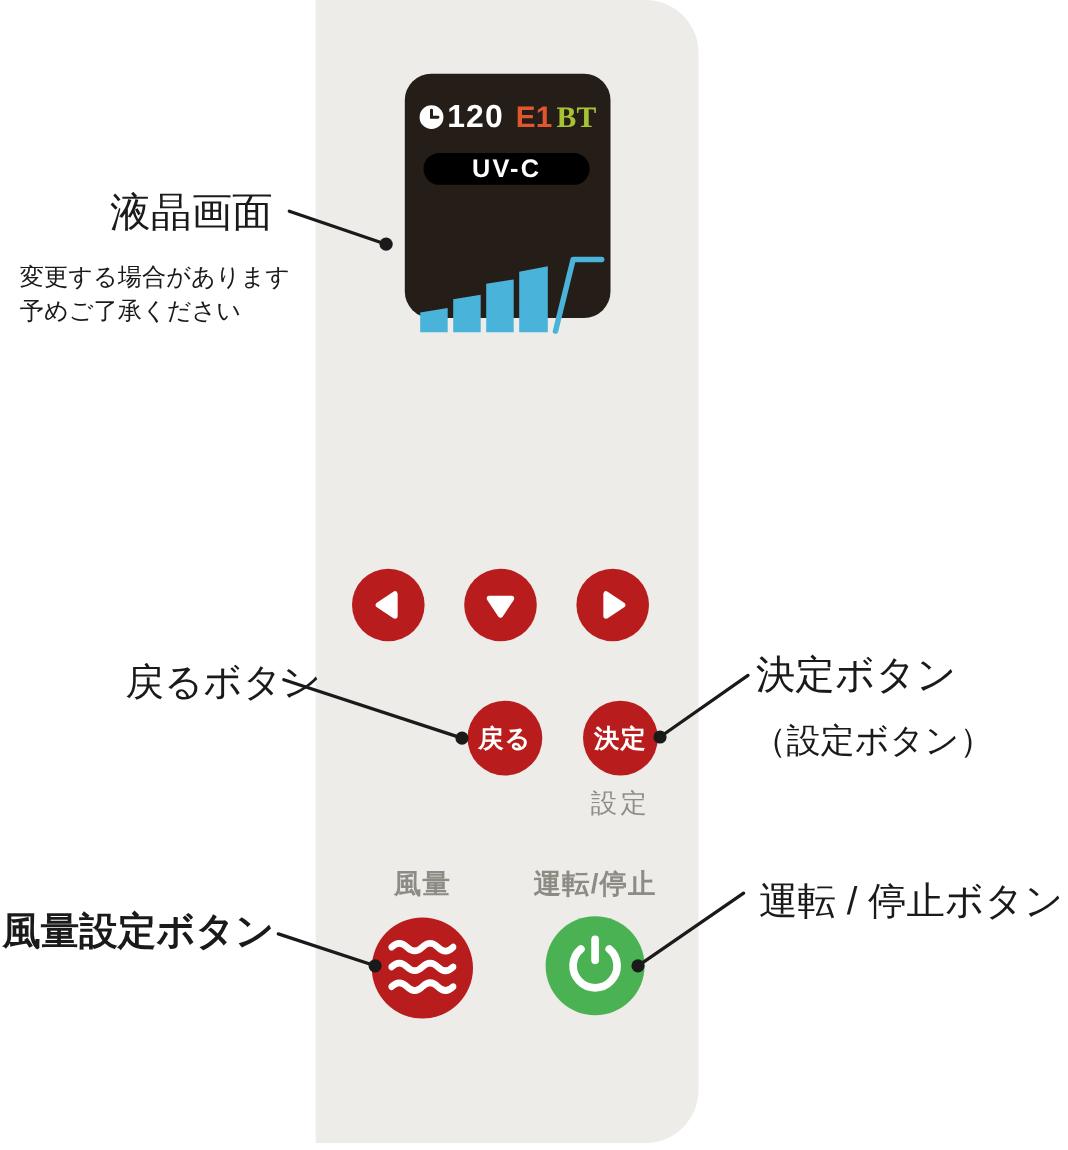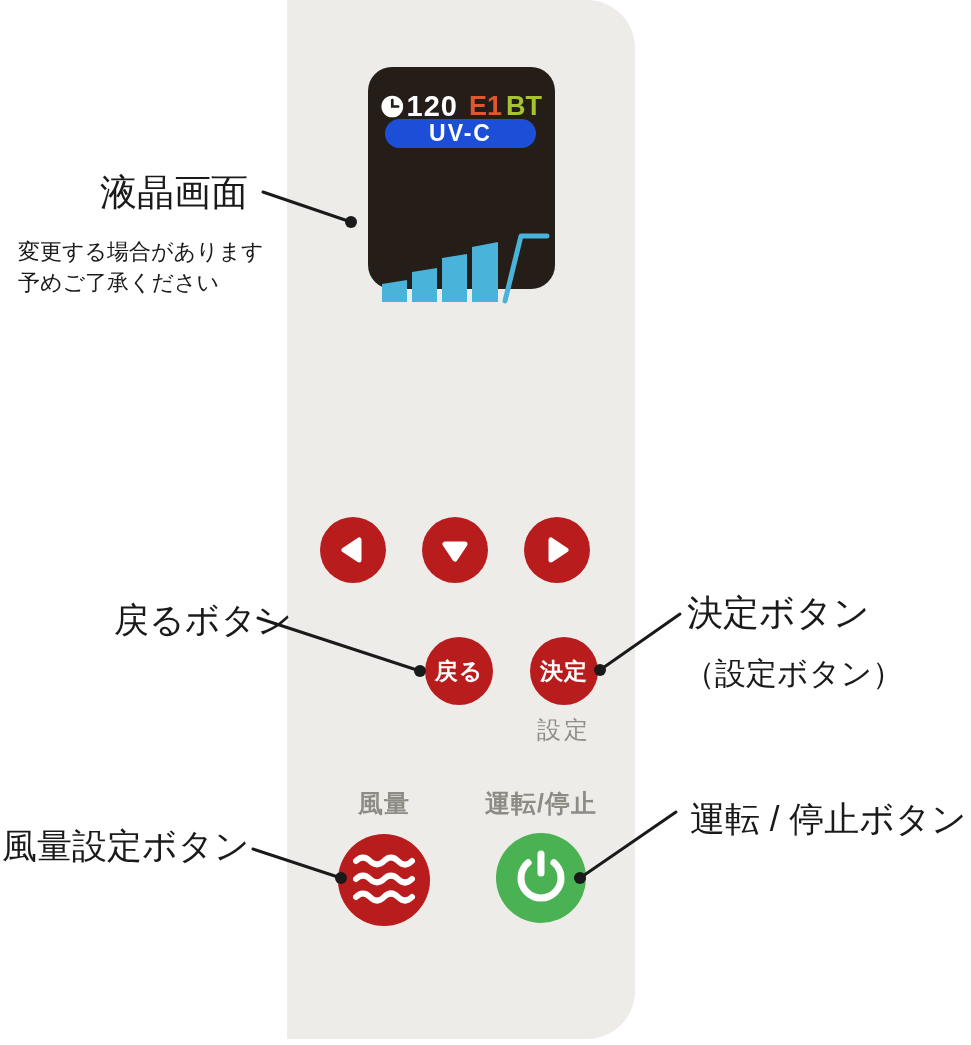--- a/index.html
+++ b/index.html
@@ -27,7 +27,7 @@
   }
   .lcd-timer{color:#ffffff;font-size:29px;font-weight:bold;letter-spacing:1px;margin-left:3px;}
   .lcd-error{color:#e0562f;font-size:27px;font-weight:bold;margin-left:11px;}
-  .lcd-bt{color:#a8c331;font-size:27px;font-weight:bold;margin-left:4px;}
+  .lcd-bt{color:#a8c331;font-size:27px;font-weight:bold;margin-left:4px;font-family:Liberation Serif, serif;}
   .lcd-pill{
     position:absolute;left:17px;top:52px;width:151px;height:29px;
     background:#1d4ed8;border-radius:15px;

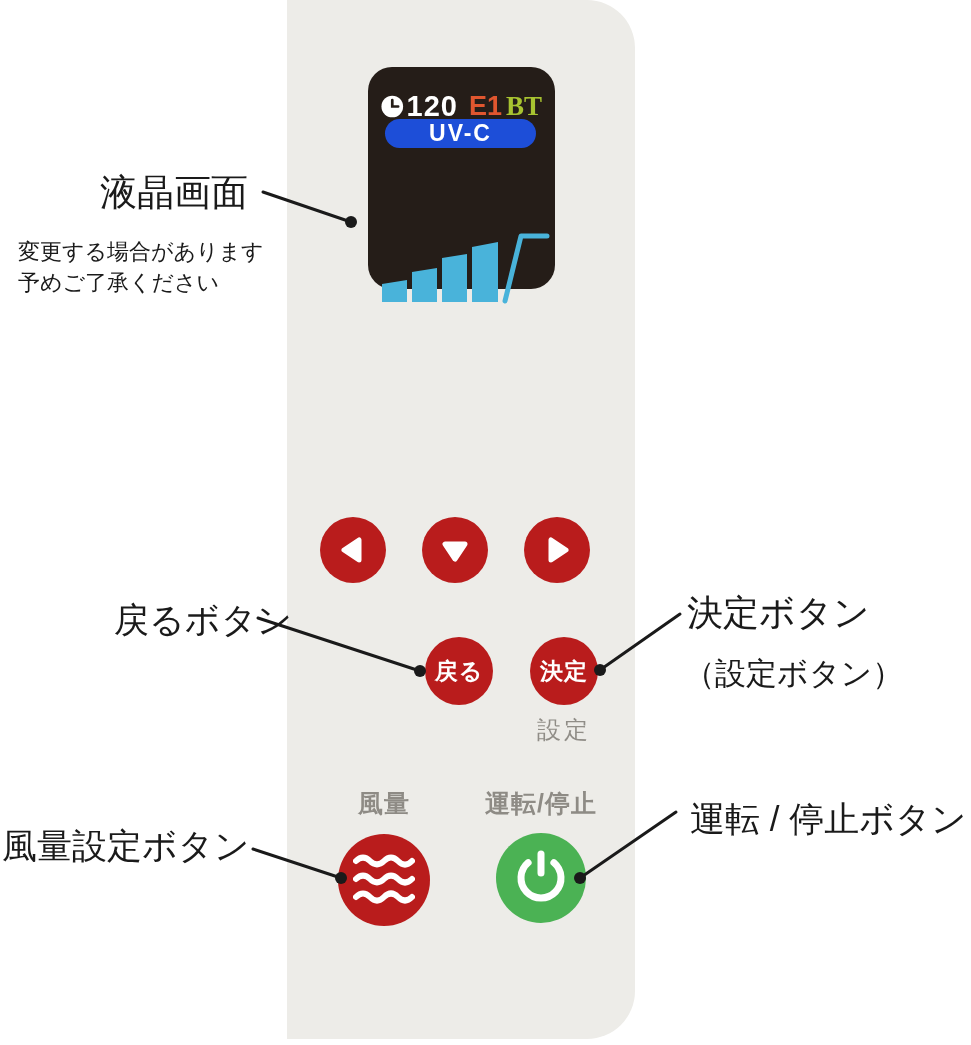--- a/index.html
+++ b/index.html
@@ -29,8 +29,8 @@
   .lcd-error{color:#e0562f;font-size:27px;font-weight:bold;margin-left:11px;}
   .lcd-bt{color:#a8c331;font-size:27px;font-weight:bold;margin-left:4px;font-family:Liberation Serif, serif;}
   .lcd-pill{
-    position:absolute;left:17px;top:52px;width:151px;height:29px;
-    background:#1d4ed8;border-radius:15px;
+    position:absolute;left:17px;top:72px;width:151px;height:29px;
+    background:#000000;border-radius:15px;
     display:flex;align-items:center;justify-content:center;
     color:#ffffff;font-size:23px;font-weight:bold;letter-spacing:2px;
   }

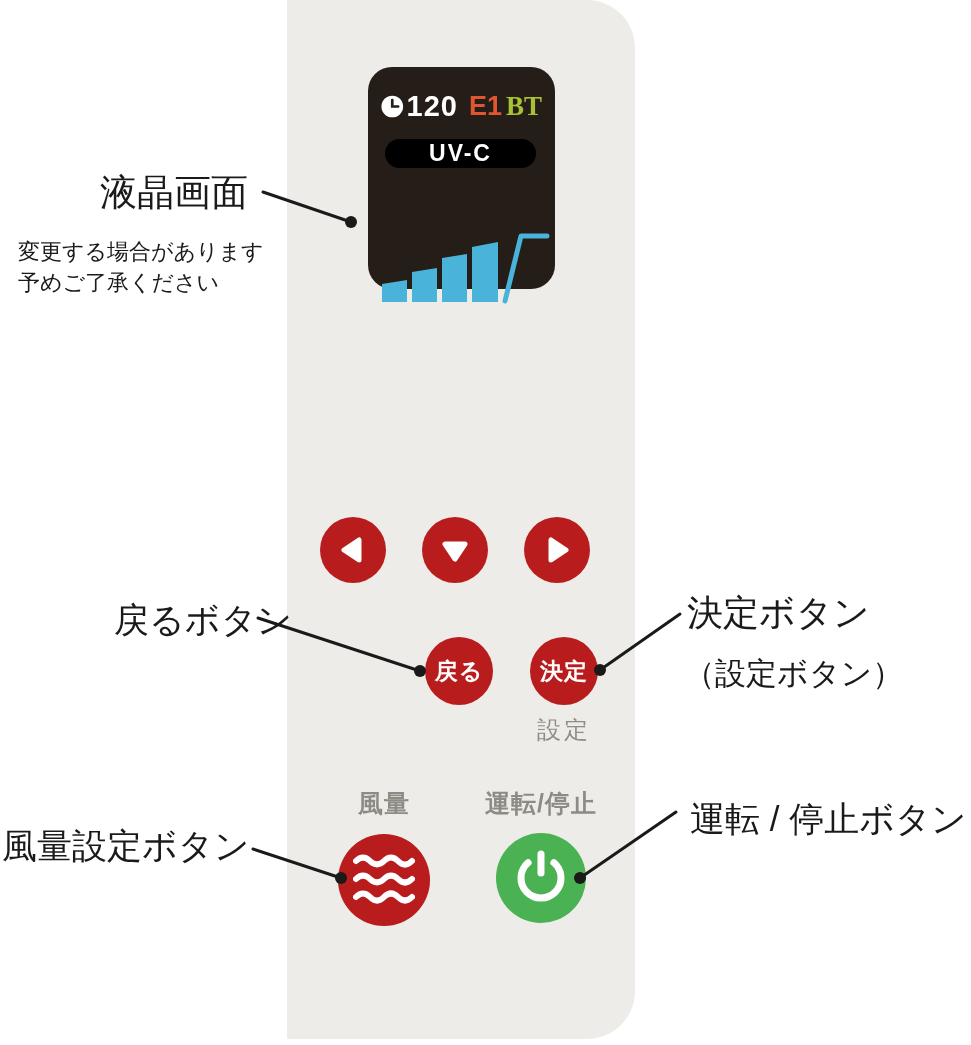--- a/index.html
+++ b/index.html
@@ -67,7 +67,7 @@
   .co-back{left:70px;top:597px;font-size:35px;margin-left:44px;}
   .co-enter{left:687px;top:589px;font-size:36px;}
   .co-enter-sub{left:684px;top:637px;font-size:31px;margin-top:16px;}
-  .co-fan{left:2px;top:823px;font-size:35px;}
+  .co-fan{left:2px;top:823px;font-size:35px;font-weight:bold;}
   .co-power{left:690px;top:796px;font-size:35px;}
 
   .lines-overlay{left:0;top:0;pointer-events:none;}

